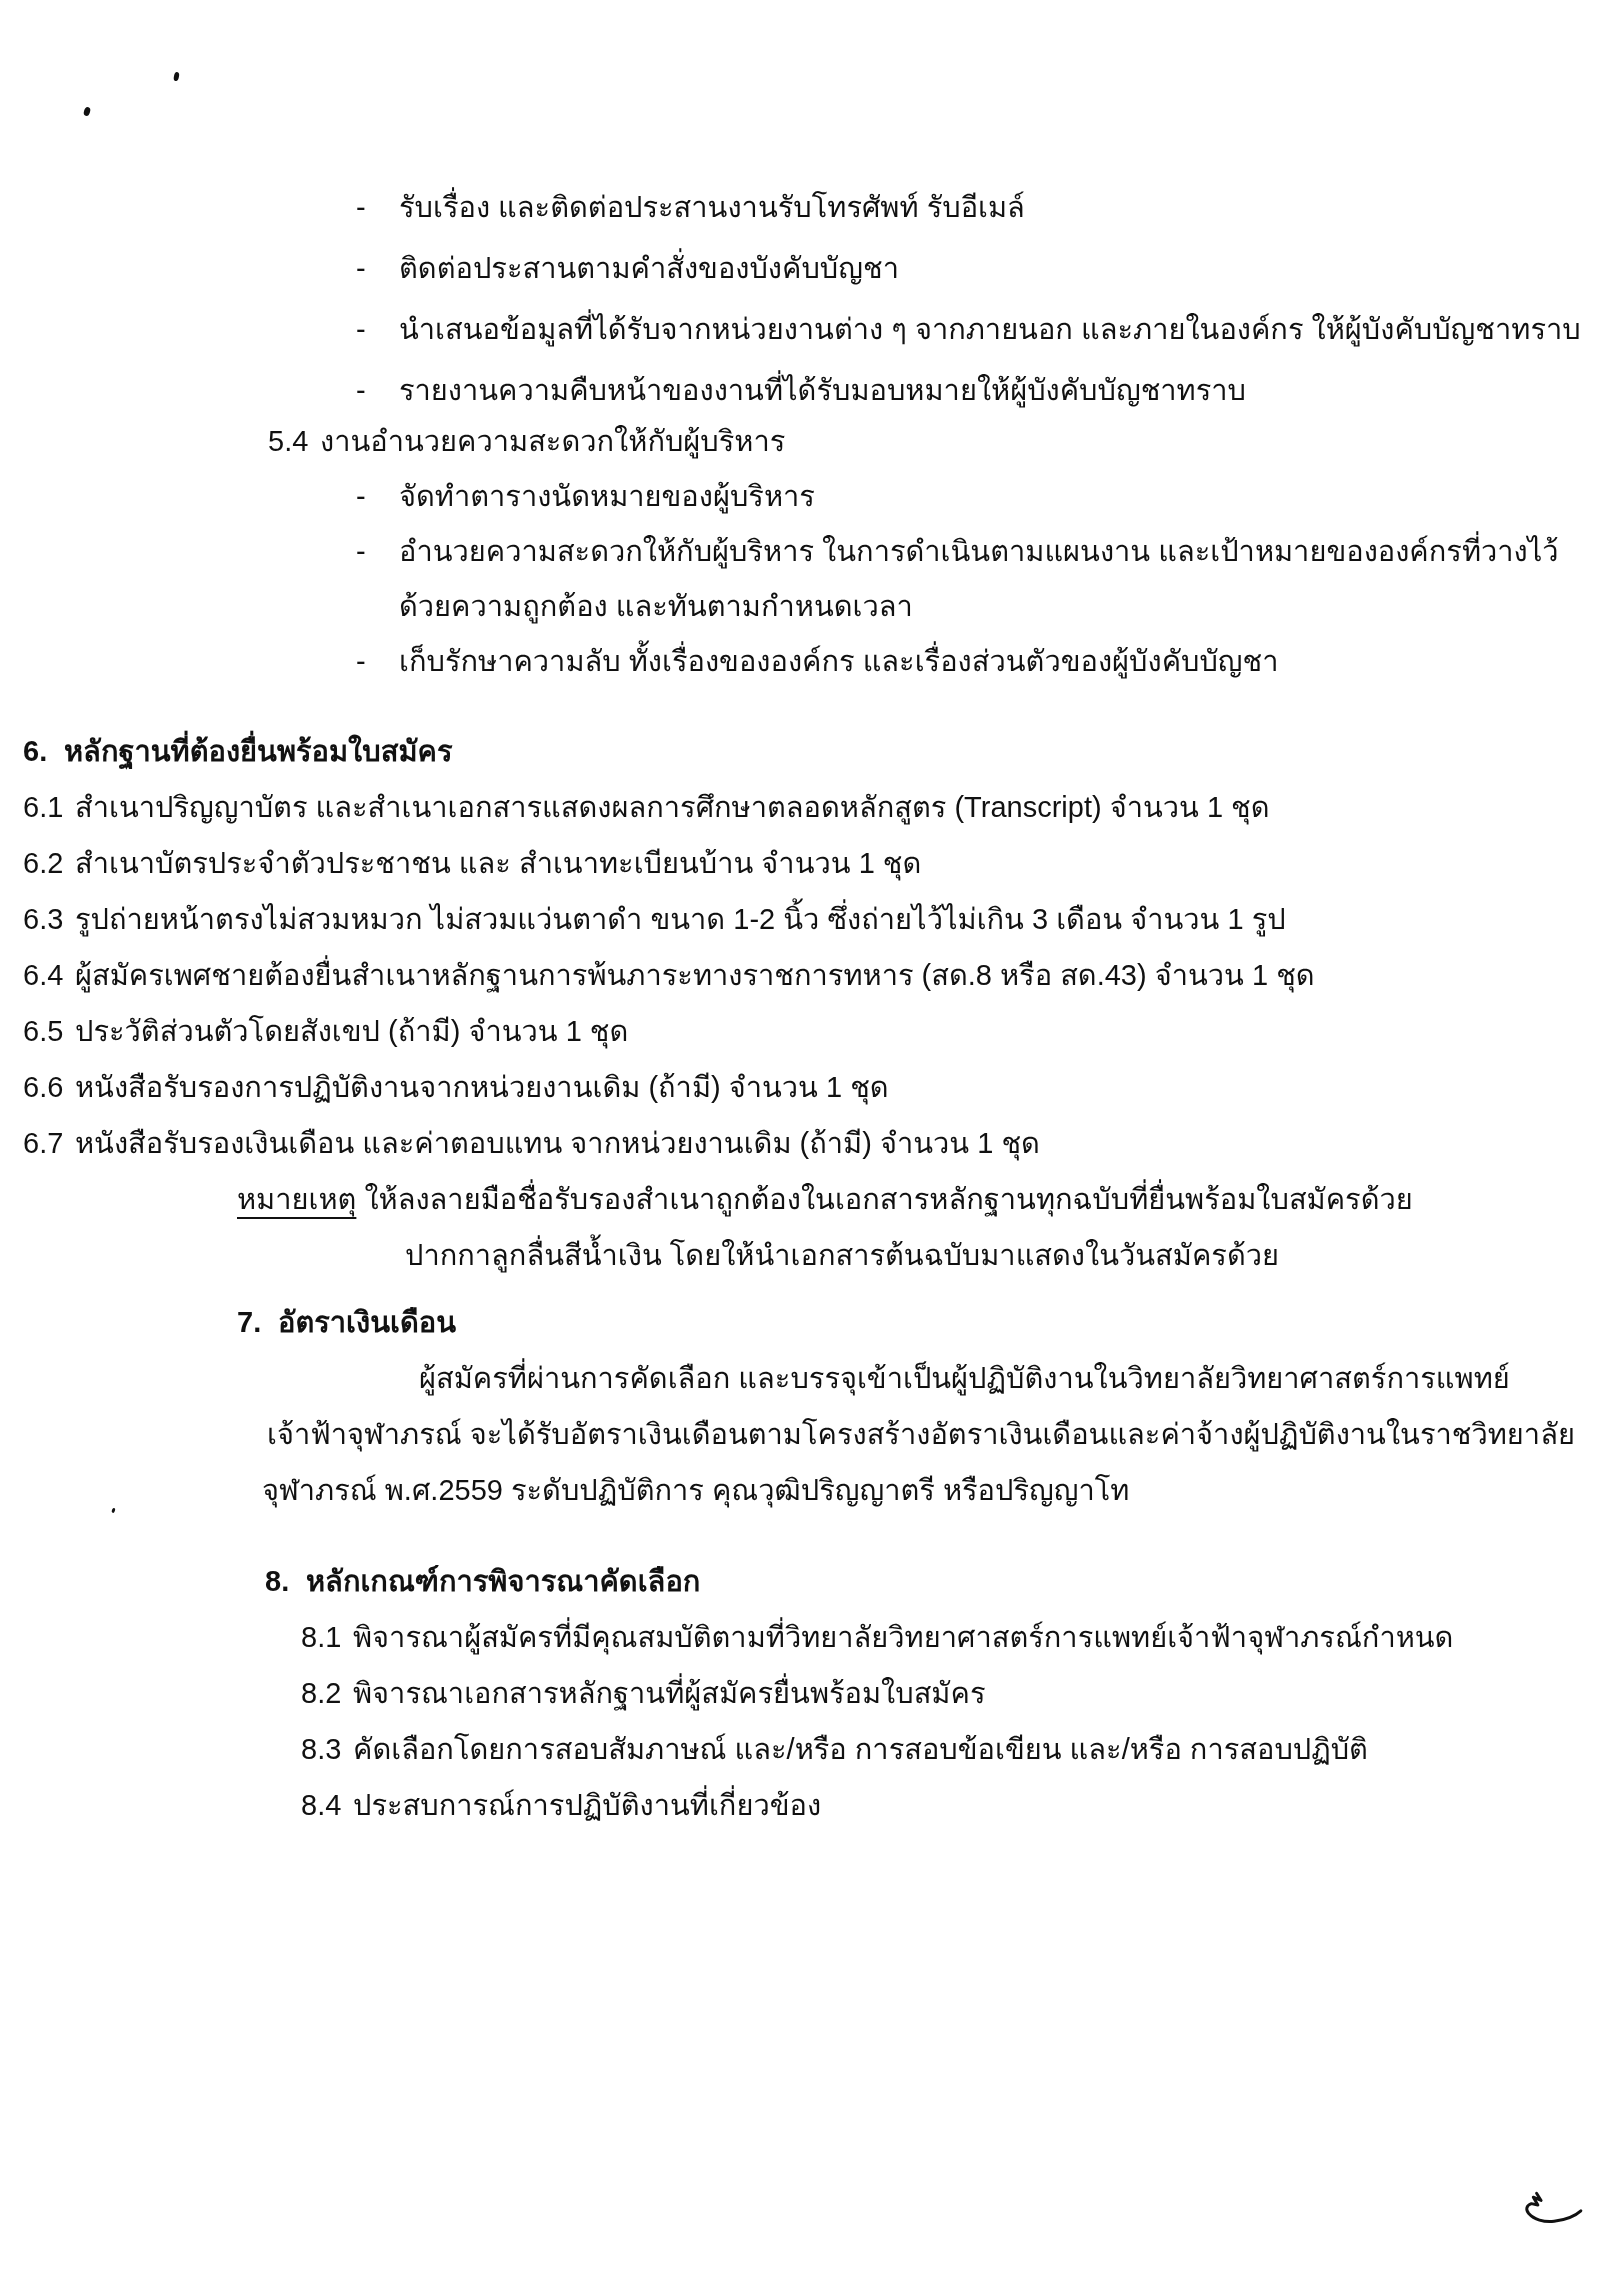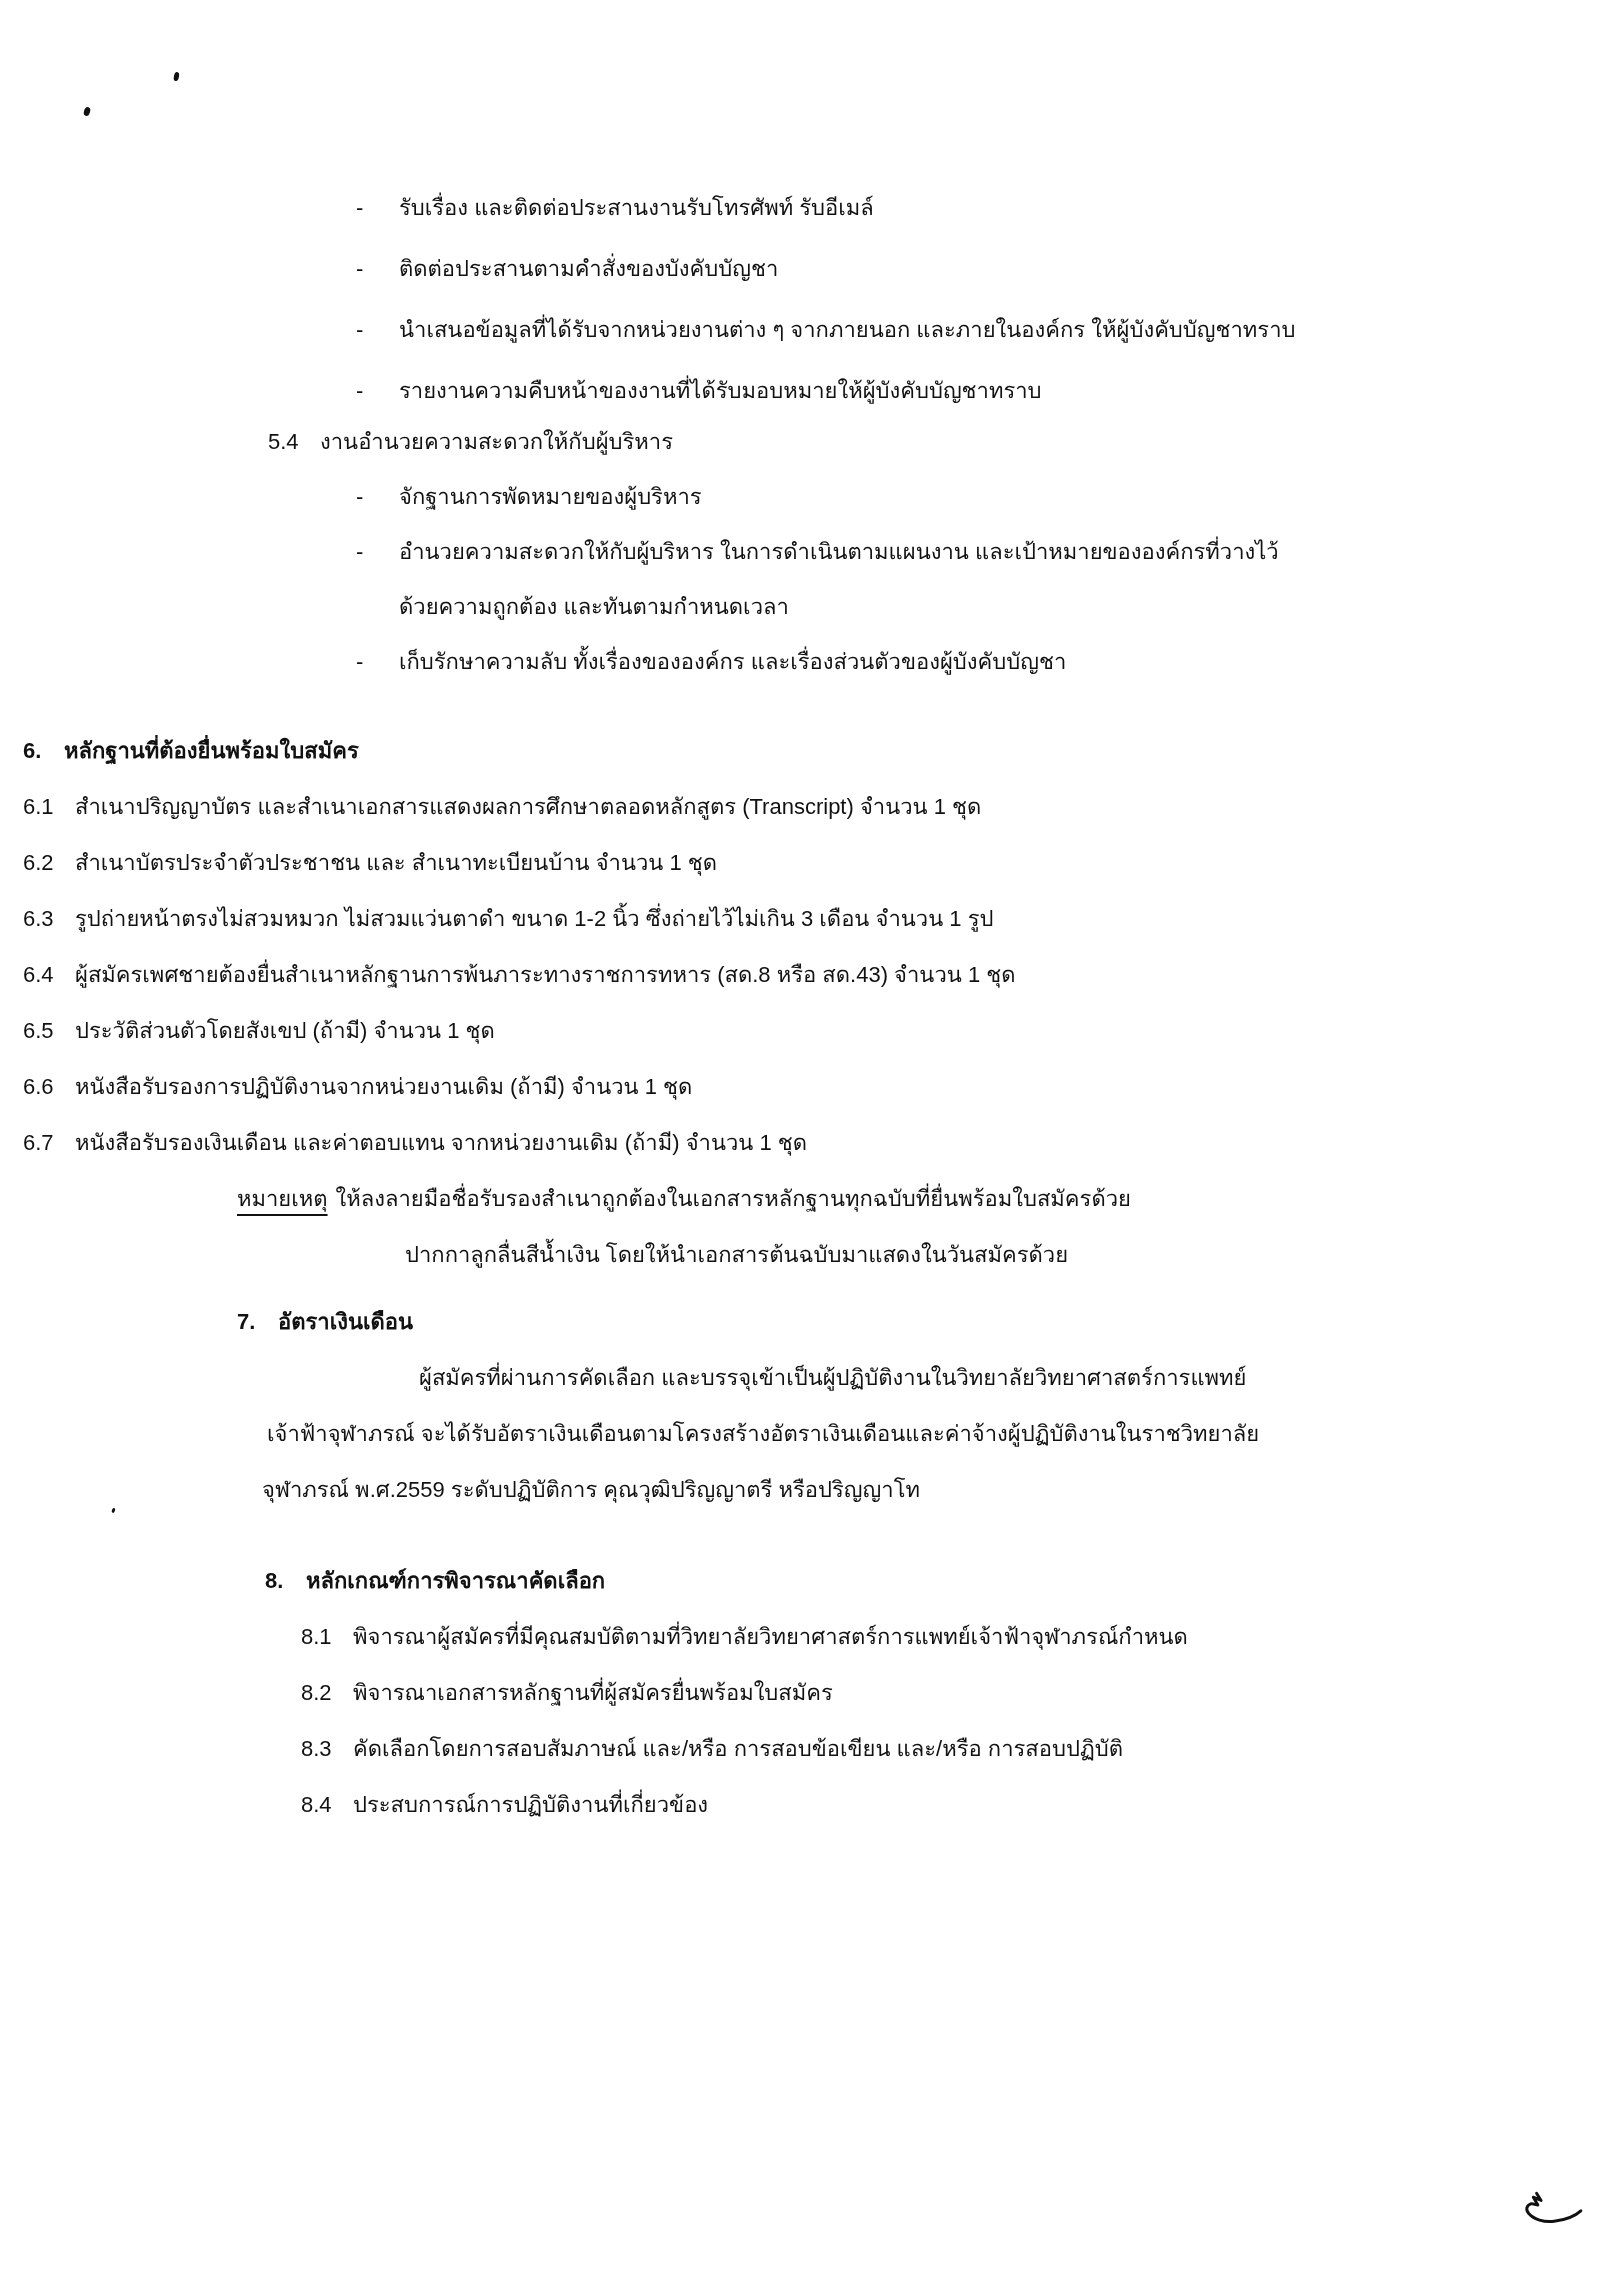--- a/index.html
+++ b/index.html
@@ -14,7 +14,7 @@
     width: 1623px; height: 2295px;
     background: #ffffff;
     color: #111111;
-    font-size: 22px;
+    font-size: 29px;
     overflow: hidden;
   }
   .line { white-space: nowrap; }

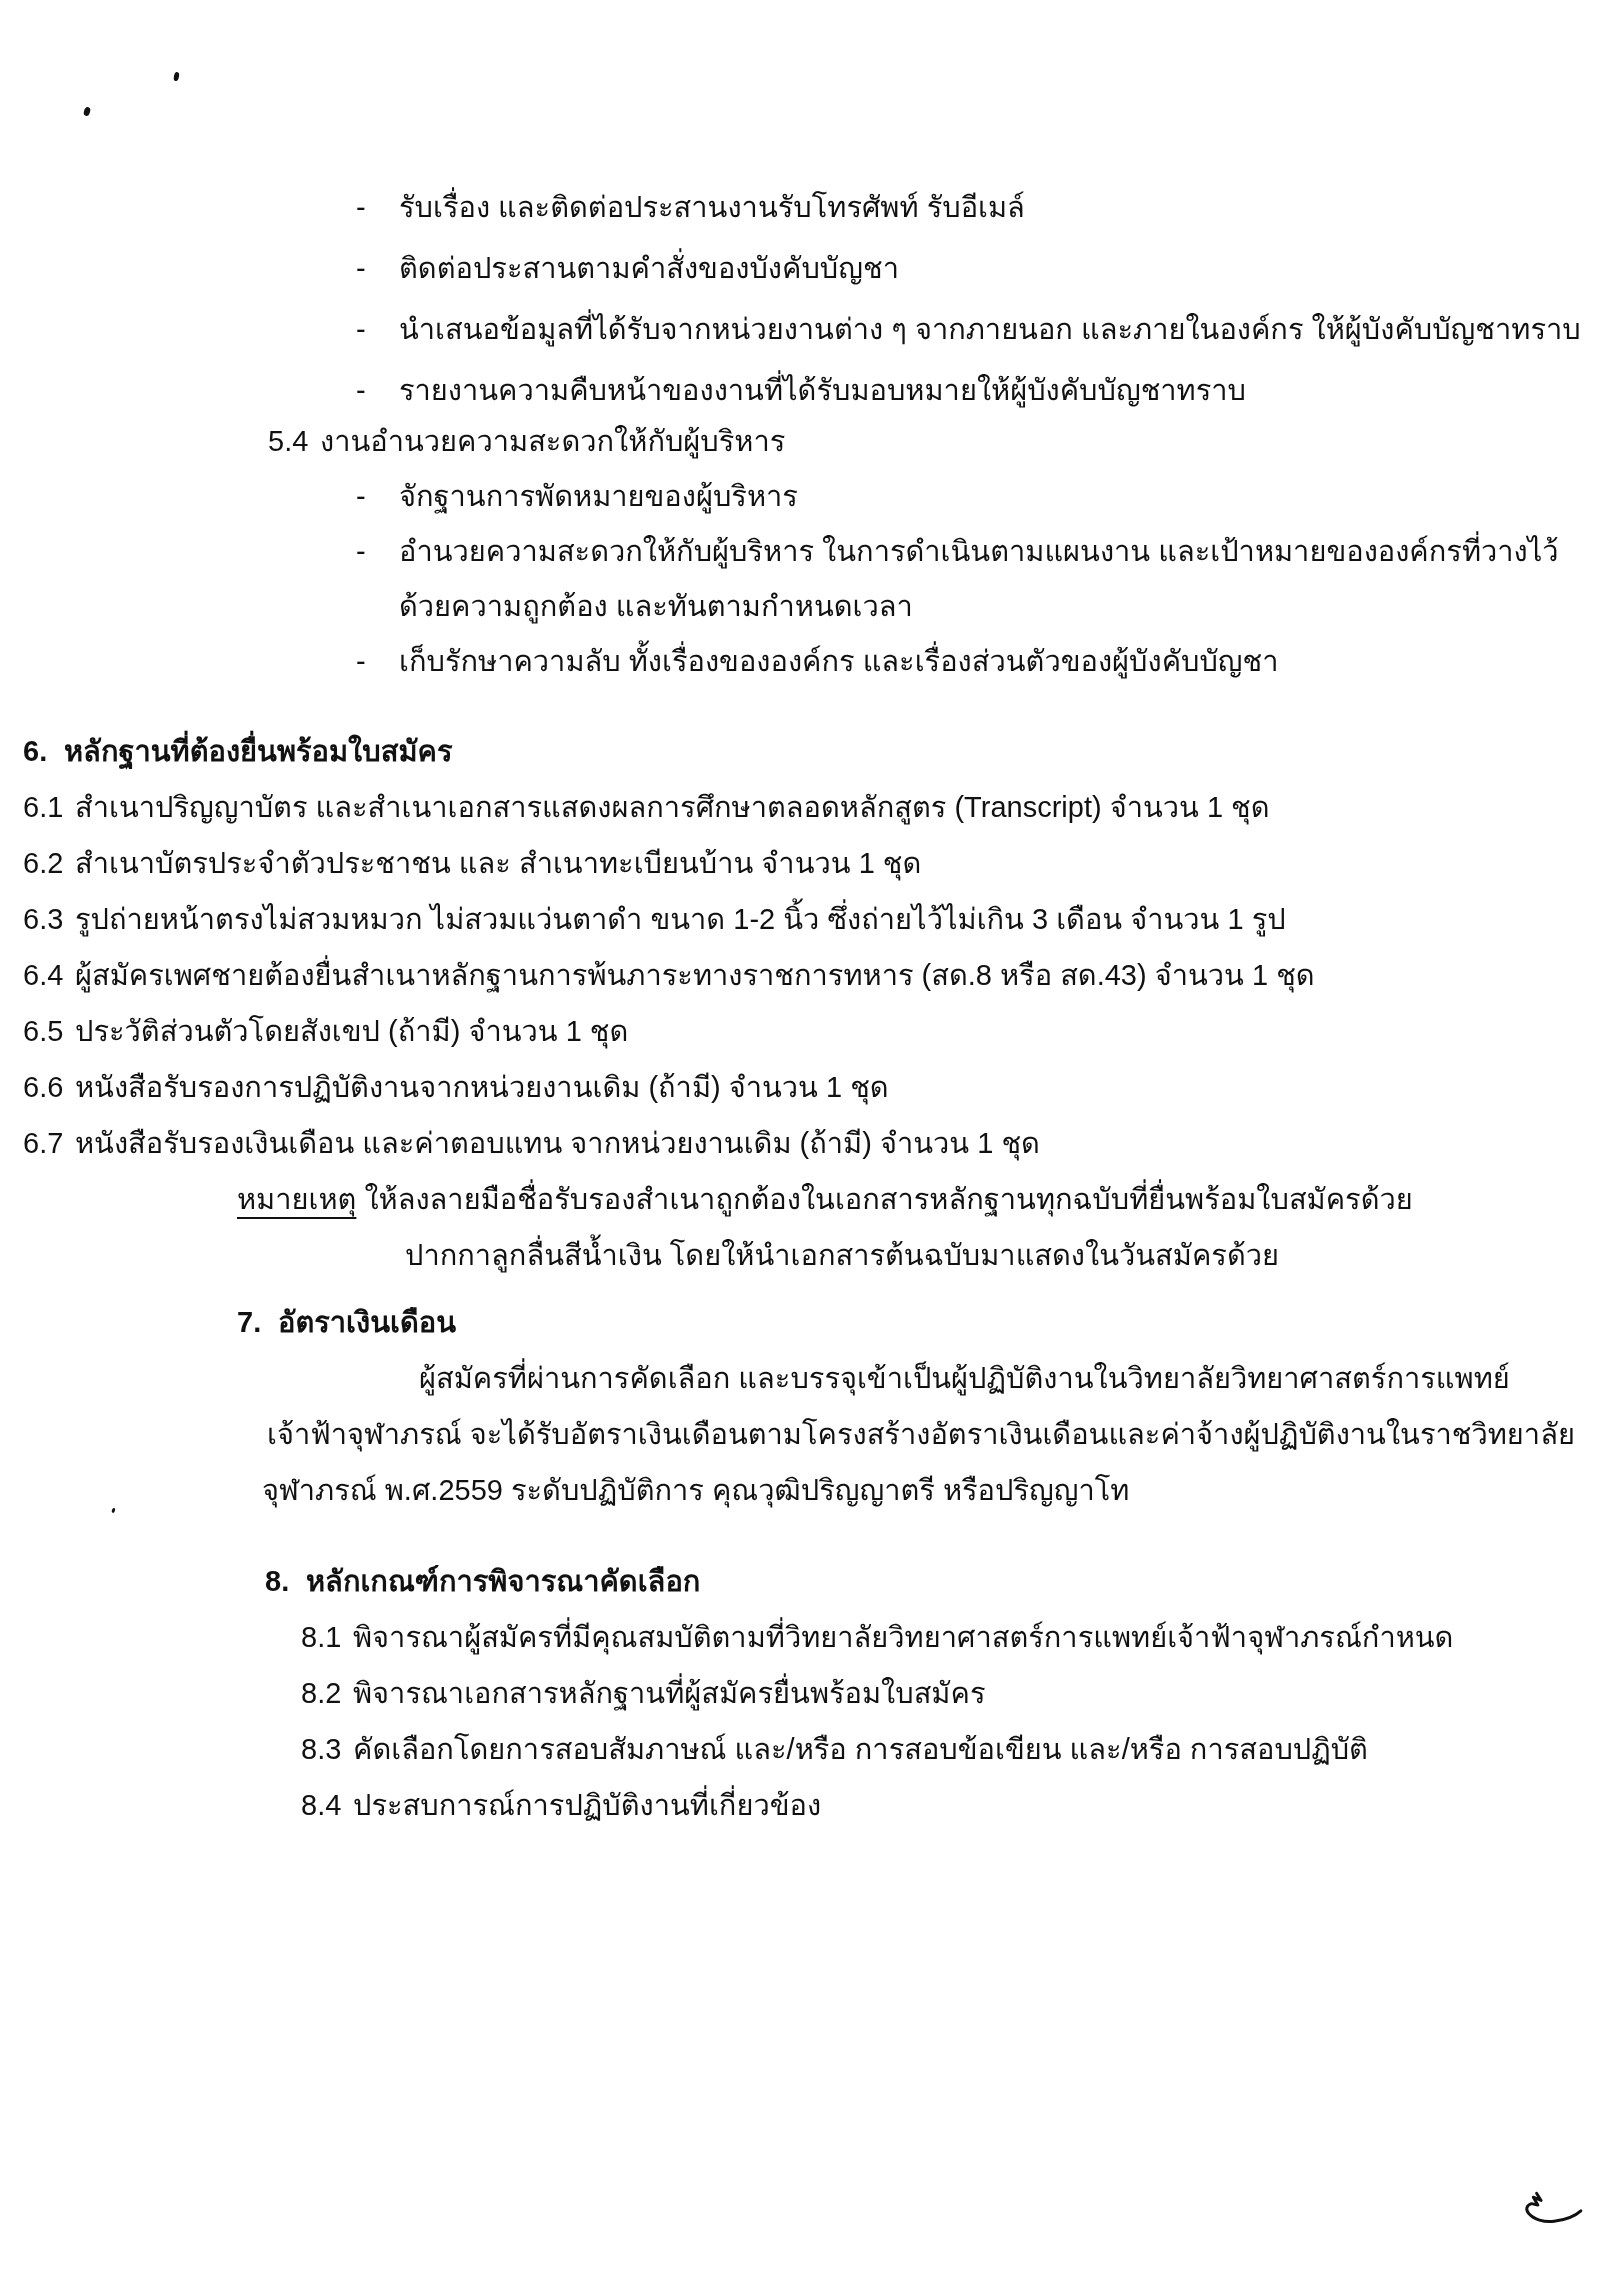--- a/index.html
+++ b/index.html
@@ -99,7 +99,7 @@
       <span class="s54-num">5.4</span><span>งานอำนวยความสะดวกให้กับผู้บริหาร</span>
     </div>
     <div class="line s54-line s54-bullet">
-      <span class="dash">-</span><span>จักฐานการพัดหมายของผู้บริหาร</span>
+      <span class="dash">-</span><span>จัดทำตารางนัดหมายของผู้บริหาร</span>
     </div>
     <div class="line s54-line s54-bullet">
       <span class="dash">-</span><span>อำนวยความสะดวกให้กับผู้บริหาร ในการดำเนินตามแผนงาน และเป้าหมายขององค์กรที่วางไว้</span>

